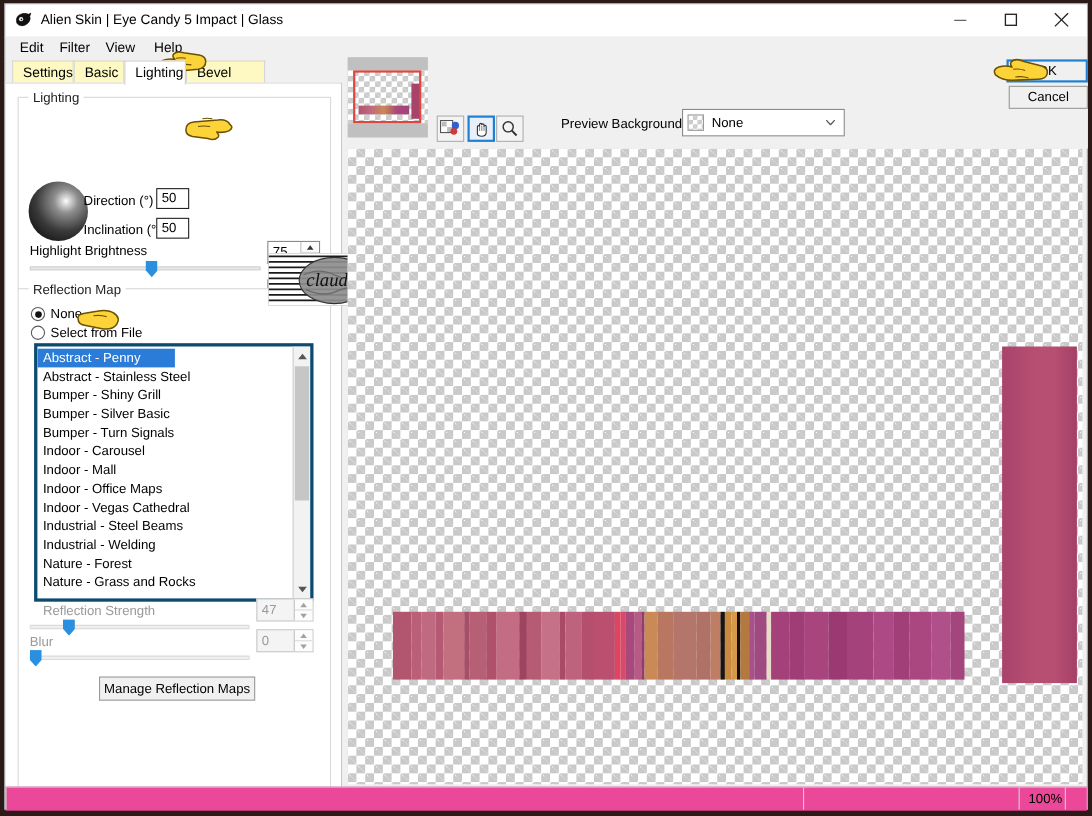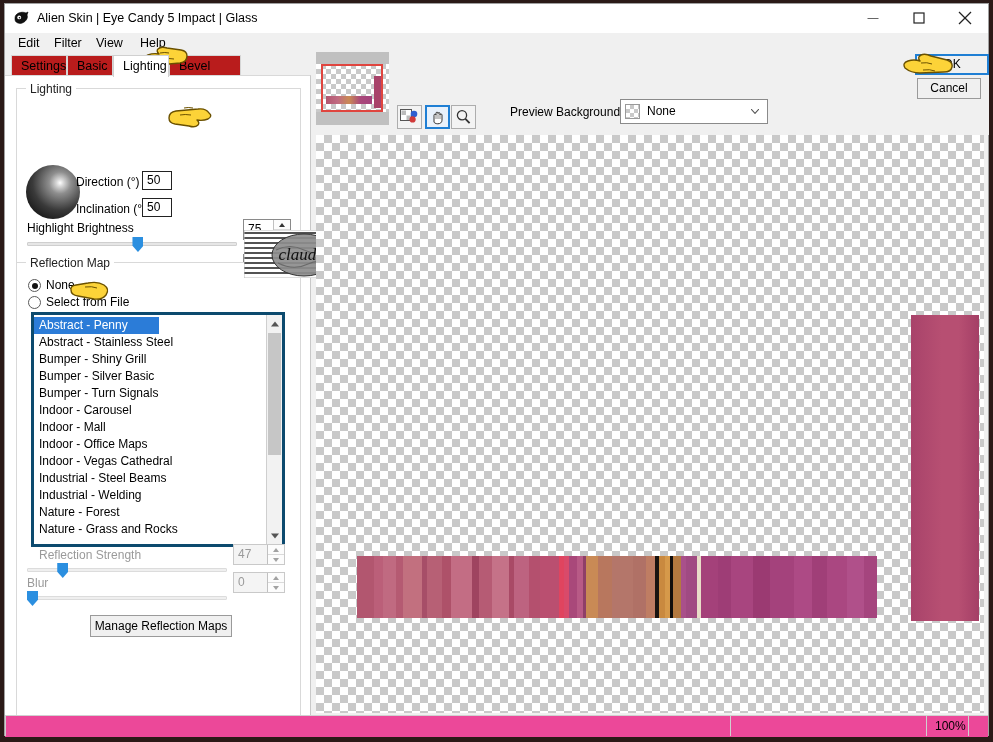--- a/index.html
+++ b/index.html
@@ -25,7 +25,7 @@
   
   .tabstrip{position:absolute;left:0;top:50px;width:983px;height:22px;background:#f0f0f0;}
   .tab{position:absolute;top:1px;height:21px;line-height:20px;padding:0 9px;font-size:12.5px;
-       background:#b91c1c;border:1px solid #d6d6d6;border-bottom:none;box-sizing:border-box;}
+       background:#fef9c3;border:1px solid #d6d6d6;border-bottom:none;box-sizing:border-box;}
   .tab.active{background:#ffffff;border-color:#d0d0d0;height:22px;z-index:3;}
 
   

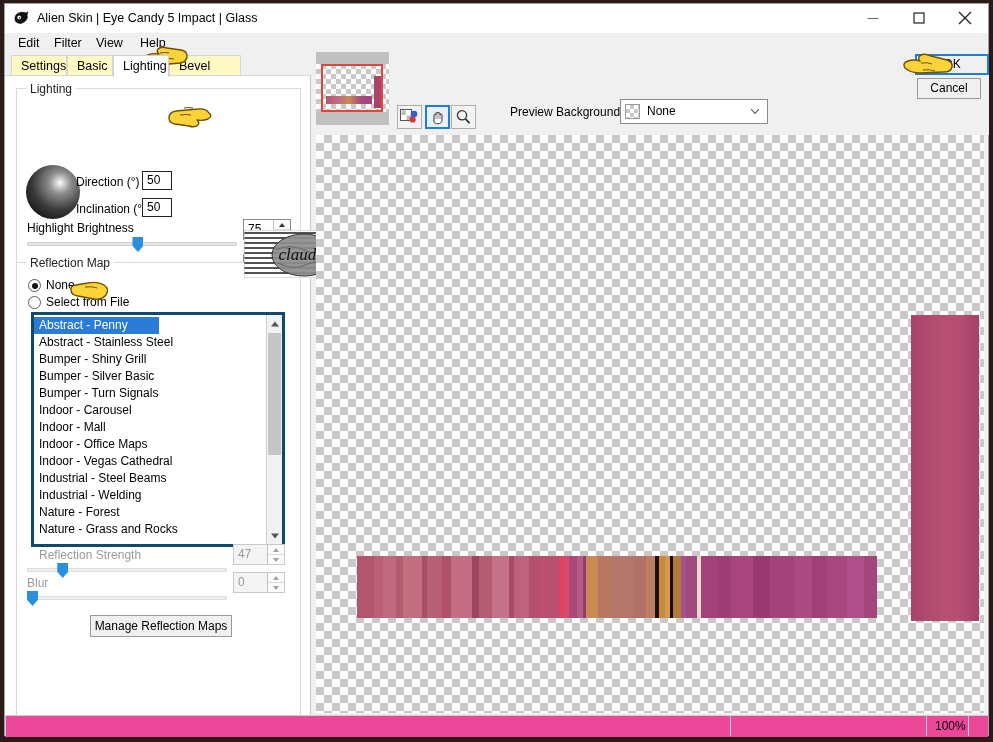--- a/index.html
+++ b/index.html
@@ -352,7 +352,7 @@
 
   <div style="position:absolute;left:910px;top:50px;width:74px;height:21px;background:#f0f0f0;
               border:2px solid #1f7fd4;box-sizing:border-box;text-align:center;line-height:17px;font-size:12px;">OK</div>
-  <div style="position:absolute;left:912px;top:74px;width:64px;height:21px;background:#f0f0f0;
+  <div style="position:absolute;left:912px;top:74px;width:72px;height:21px;background:#f0f0f0;
               border:1px solid #9a9a9a;box-sizing:border-box;text-align:center;line-height:19px;font-size:12px;">Cancel</div>
 
   <div class="canvas">

